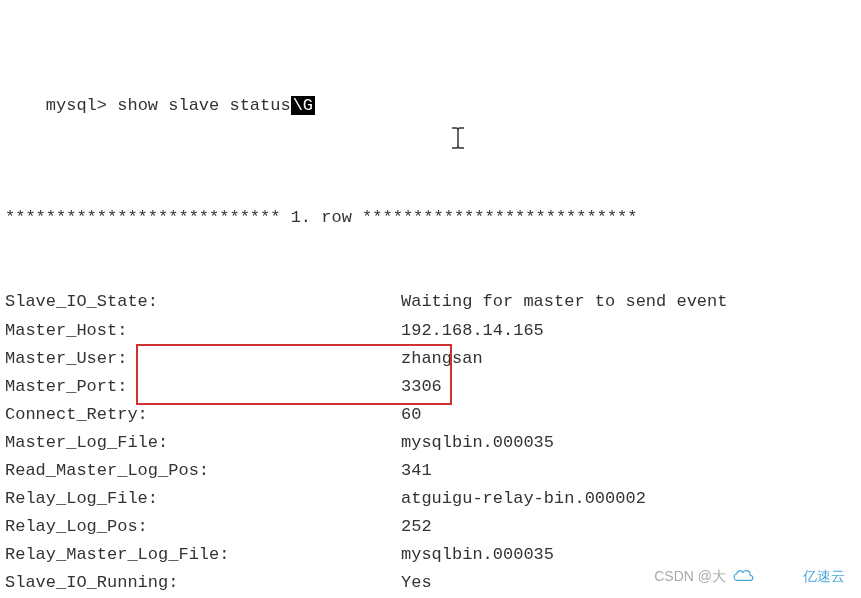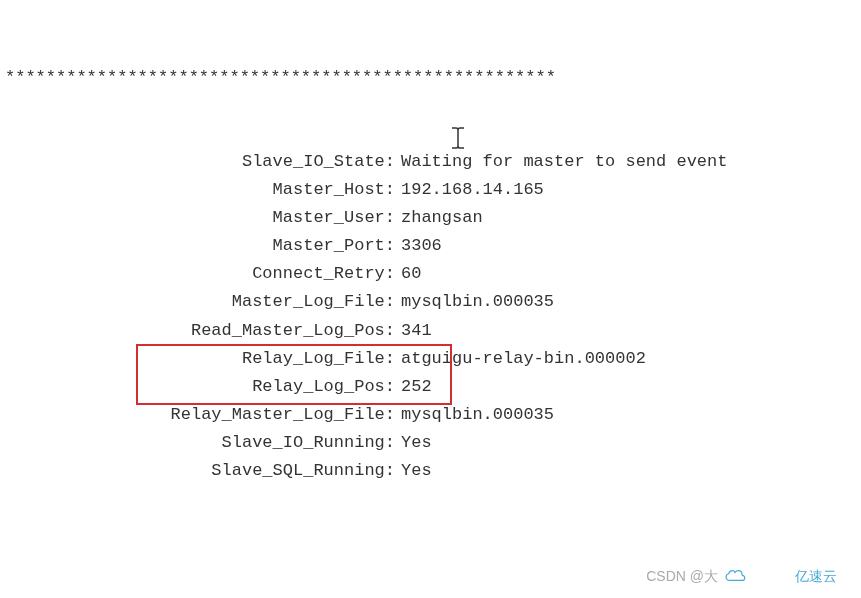--- a/index.html
+++ b/index.html
@@ -94,6 +94,9 @@
 <body>
 
 <div class="terminal">
+  <div class="prompt-line">
+    <span class="command-part">mysql&gt;</span> <span class="command-part">show slave status</span><span class="highlight-box">\G</span>
+  </div>
   <div class="row-separator">
     <span>***************************</span><span>***************************</span>
   </div>

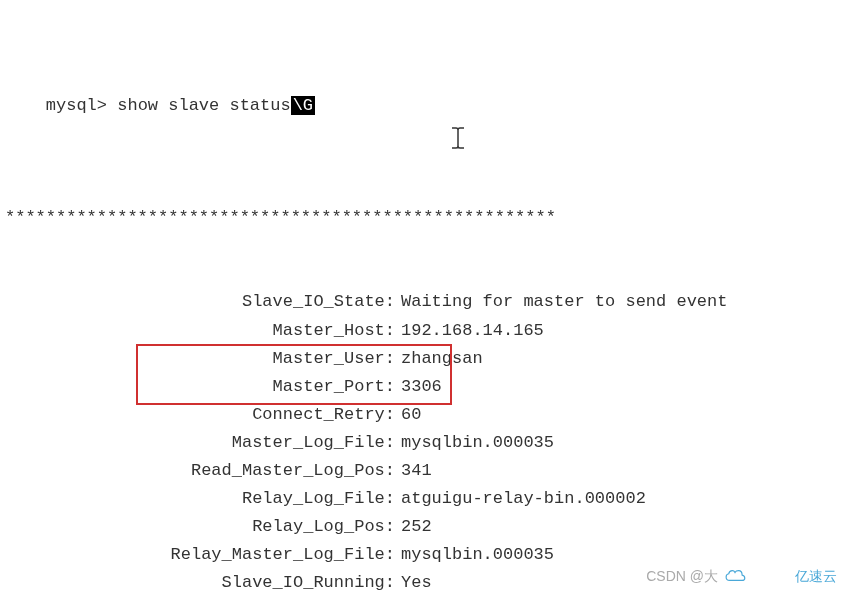--- a/index.html
+++ b/index.html
@@ -98,7 +98,7 @@
     <span class="command-part">mysql&gt;</span> <span class="command-part">show slave status</span><span class="highlight-box">\G</span>
   </div>
   <div class="row-separator">
-    <span>***************************</span><span>***************************</span>
+    <span>***************************</span><span> 1. row </span><span>***************************</span>
   </div>
   <div id="status-lines"><div class="status-line"><span class="status-key">Slave_IO_State:</span><span class="status-value">Waiting for master to send event</span></div><div class="status-line"><span class="status-key">Master_Host:</span><span class="status-value">192.168.14.165</span></div><div class="status-line"><span class="status-key">Master_User:</span><span class="status-value">zhangsan</span></div><div class="status-line"><span class="status-key">Master_Port:</span><span class="status-value">3306</span></div><div class="status-line"><span class="status-key">Connect_Retry:</span><span class="status-value">60</span></div><div class="status-line"><span class="status-key">Master_Log_File:</span><span class="status-value">mysqlbin.000035</span></div><div class="status-line"><span class="status-key">Read_Master_Log_Pos:</span><span class="status-value">341</span></div><div class="status-line"><span class="status-key">Relay_Log_File:</span><span class="status-value">atguigu-relay-bin.000002</span></div><div class="status-line"><span class="status-key">Relay_Log_Pos:</span><span class="status-value">252</span></div><div class="status-line"><span class="status-key">Relay_Master_Log_File:</span><span class="status-value">mysqlbin.000035</span></div><div class="status-line"><span class="status-key">Slave_IO_Running:</span><span class="status-value">Yes</span></div><div class="status-line"><span class="status-key">Slave_SQL_Running:</span><span class="status-value">Yes</span></div></div>
 </div>

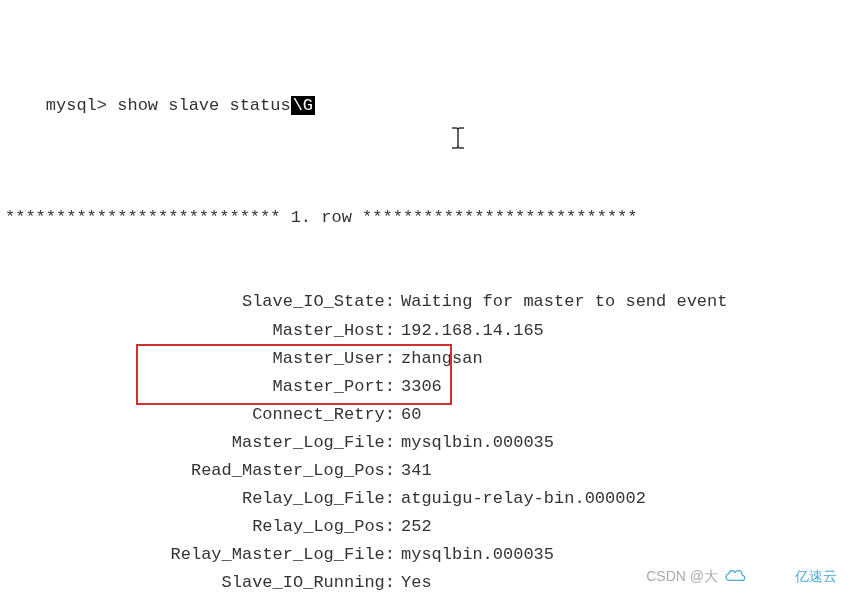--- a/index.html
+++ b/index.html
@@ -41,7 +41,7 @@
     }
     .status-key {
       width: 390px;
-      text-align: right;
+      text-align: left;
       padding-right: 0;
     }
     .status-value {

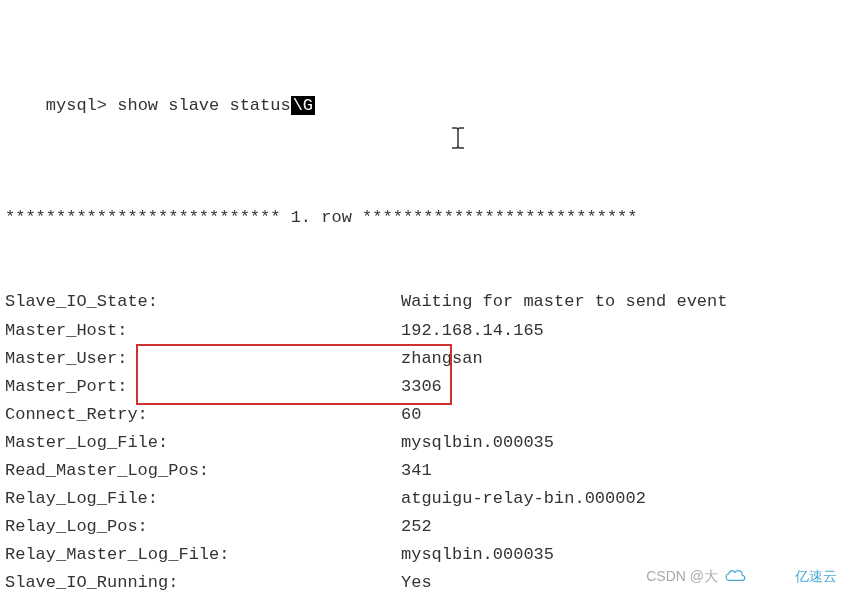--- a/index.html
+++ b/index.html
@@ -67,7 +67,7 @@
     }
     .watermark-right {
       position: absolute;
-      right: 24px;
+      right: 16px;
       bottom: 10px;
       display: flex;
       align-items: center;

